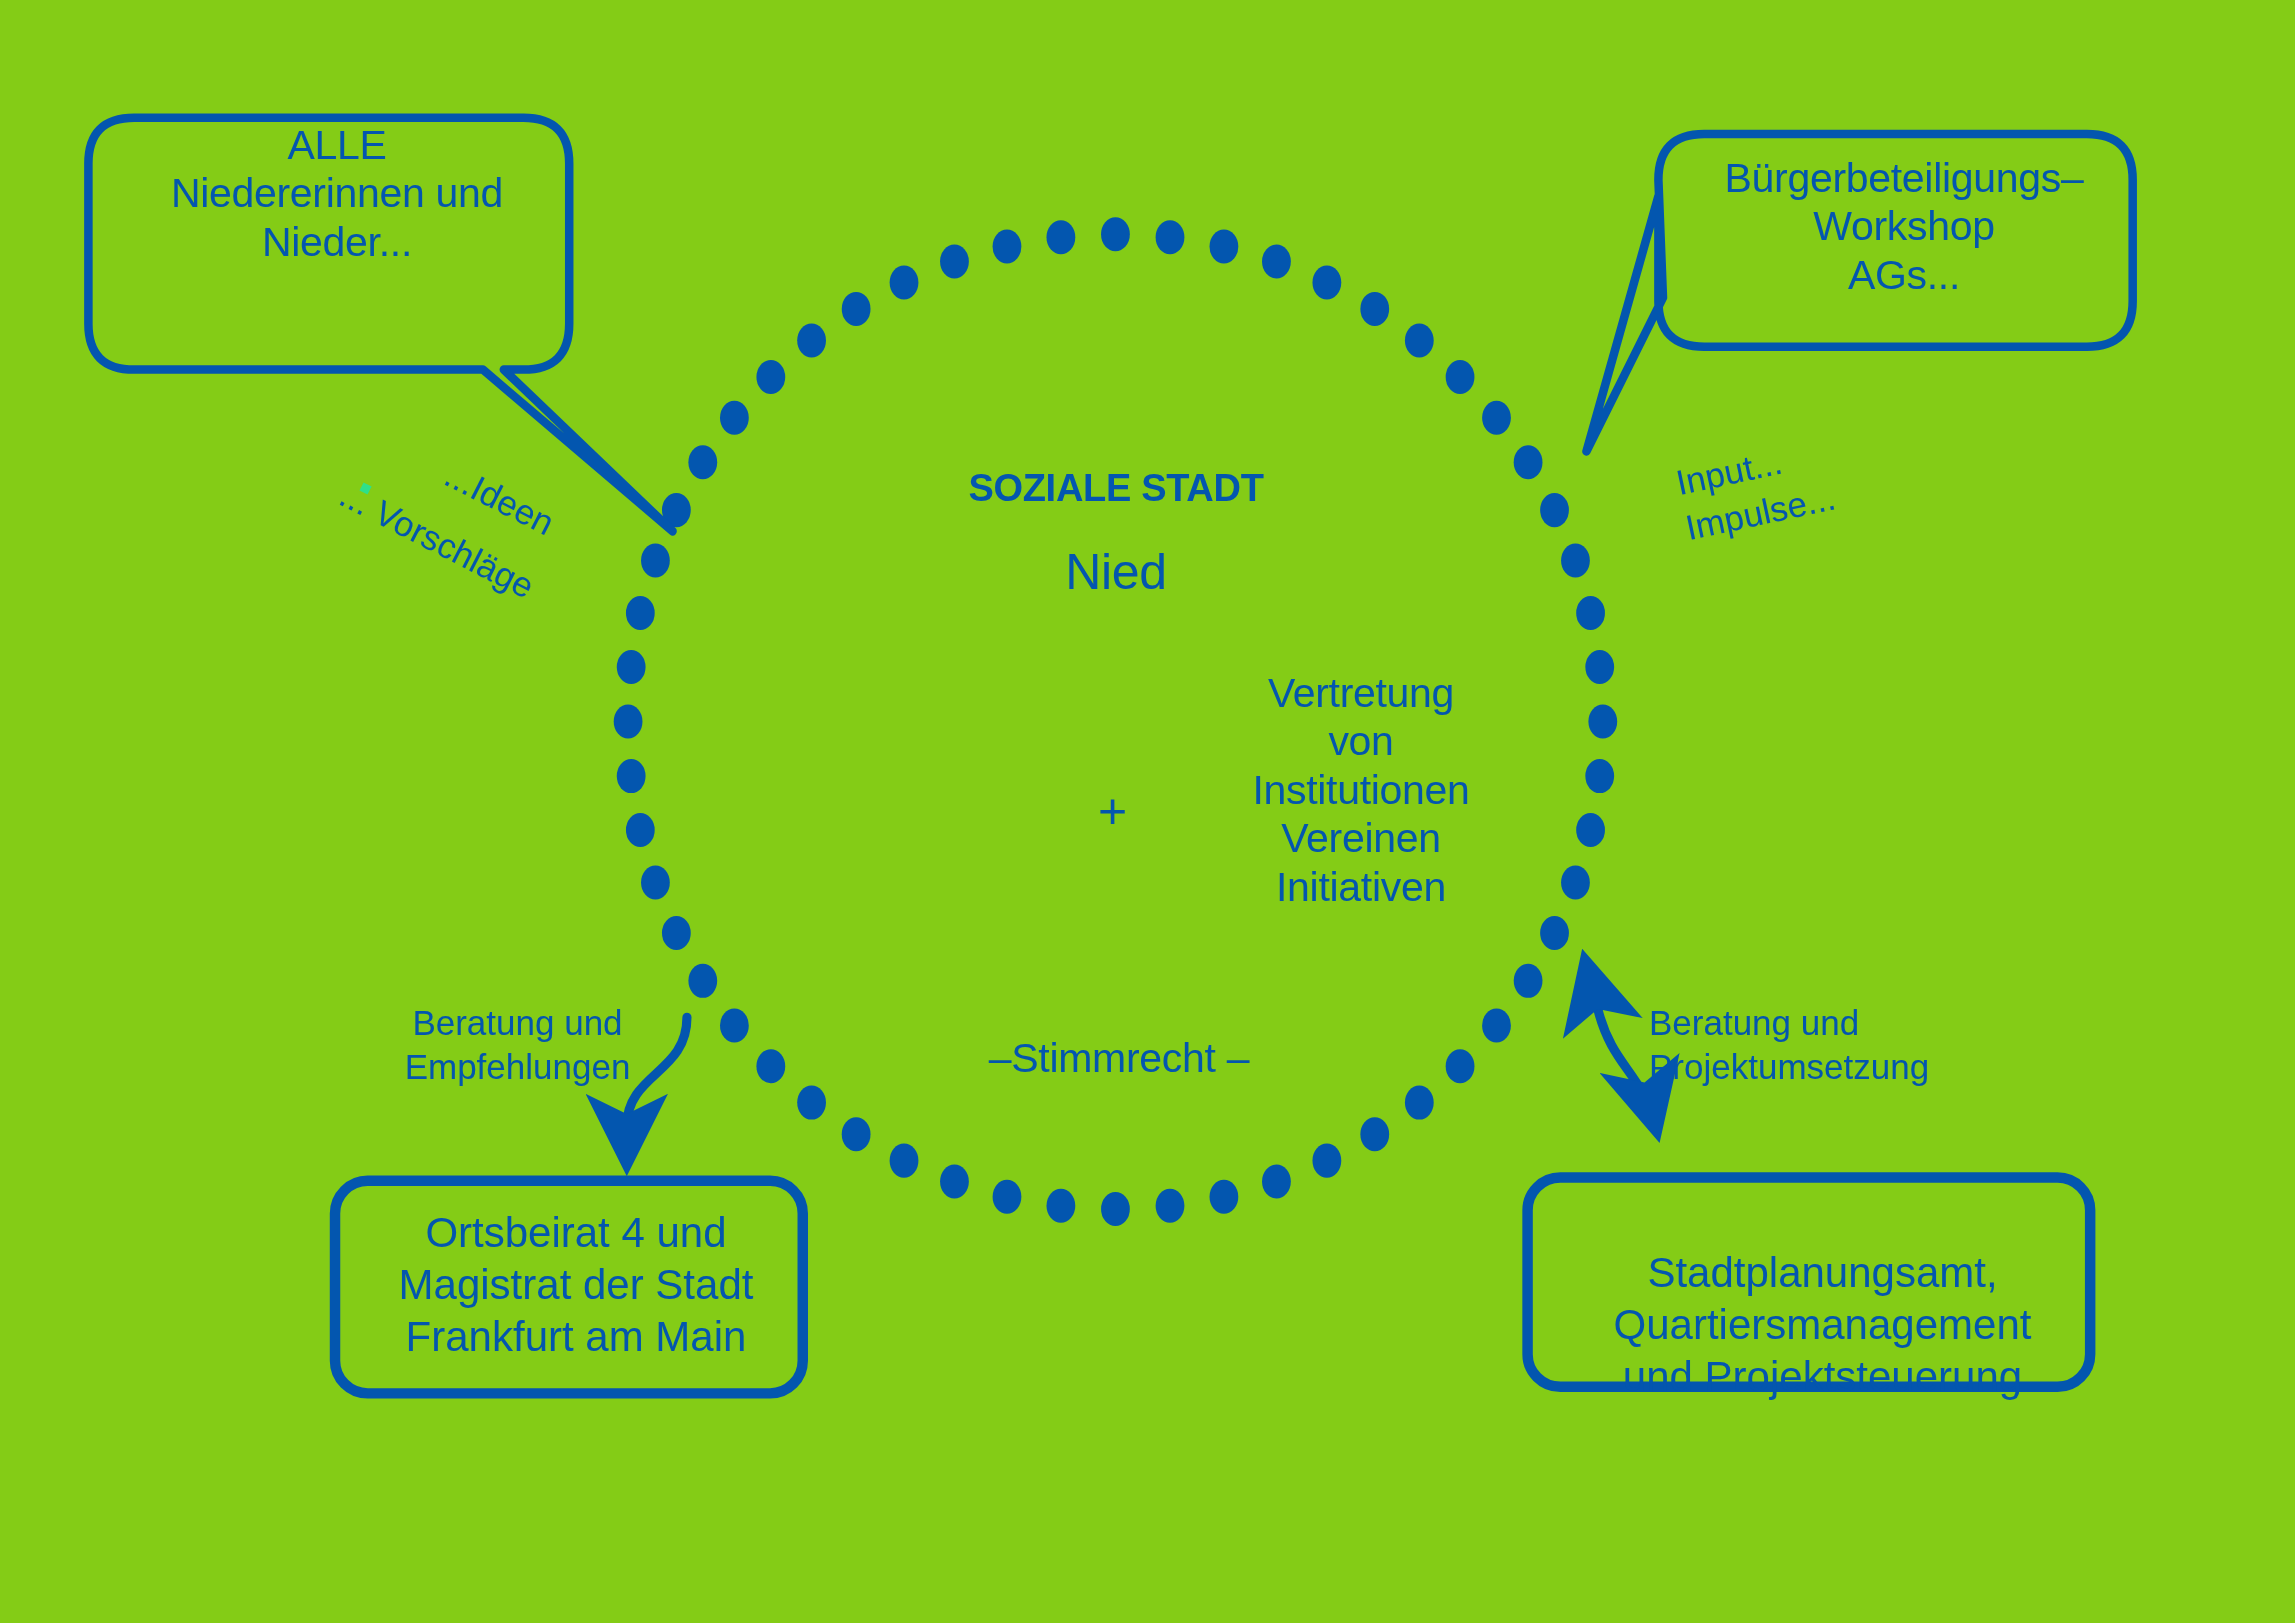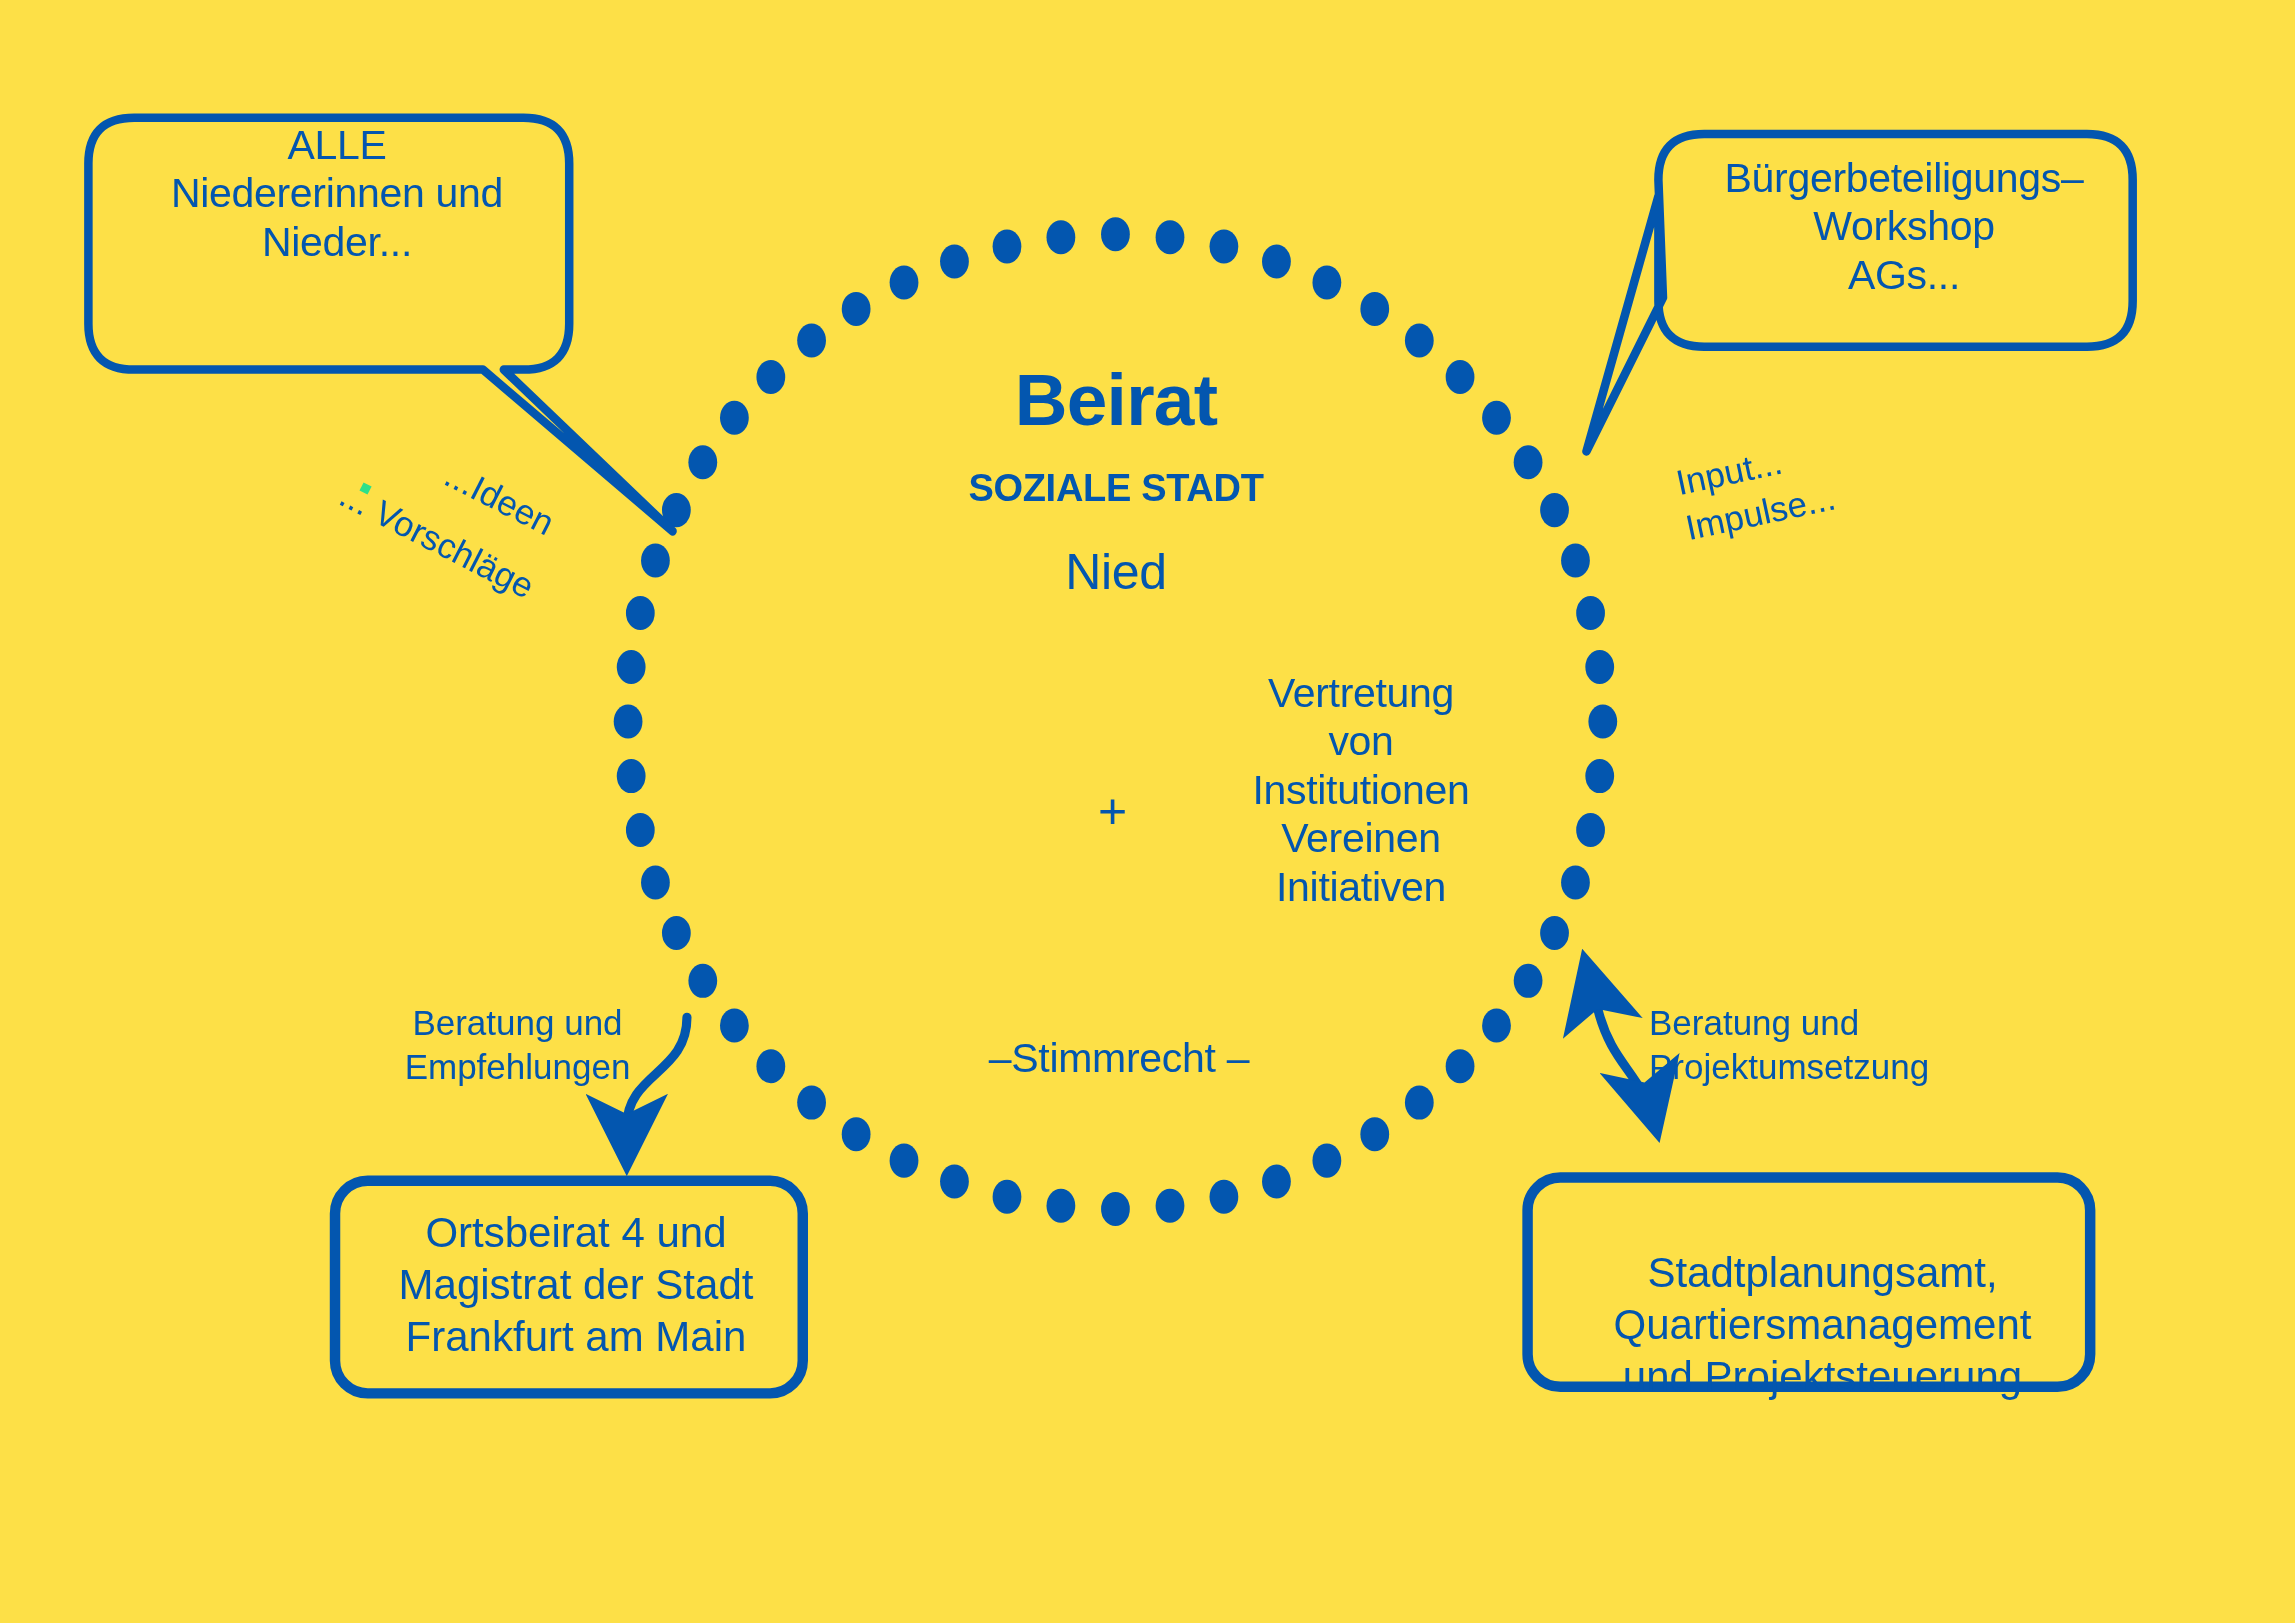--- a/index.html
+++ b/index.html
@@ -11,7 +11,7 @@
     position: relative;
     width: 2295px;
     height: 1623px;
-    background: #fde047;
+    background: #84cc16;
     overflow: hidden;
     font-family: "Liberation Sans", sans-serif;
   }

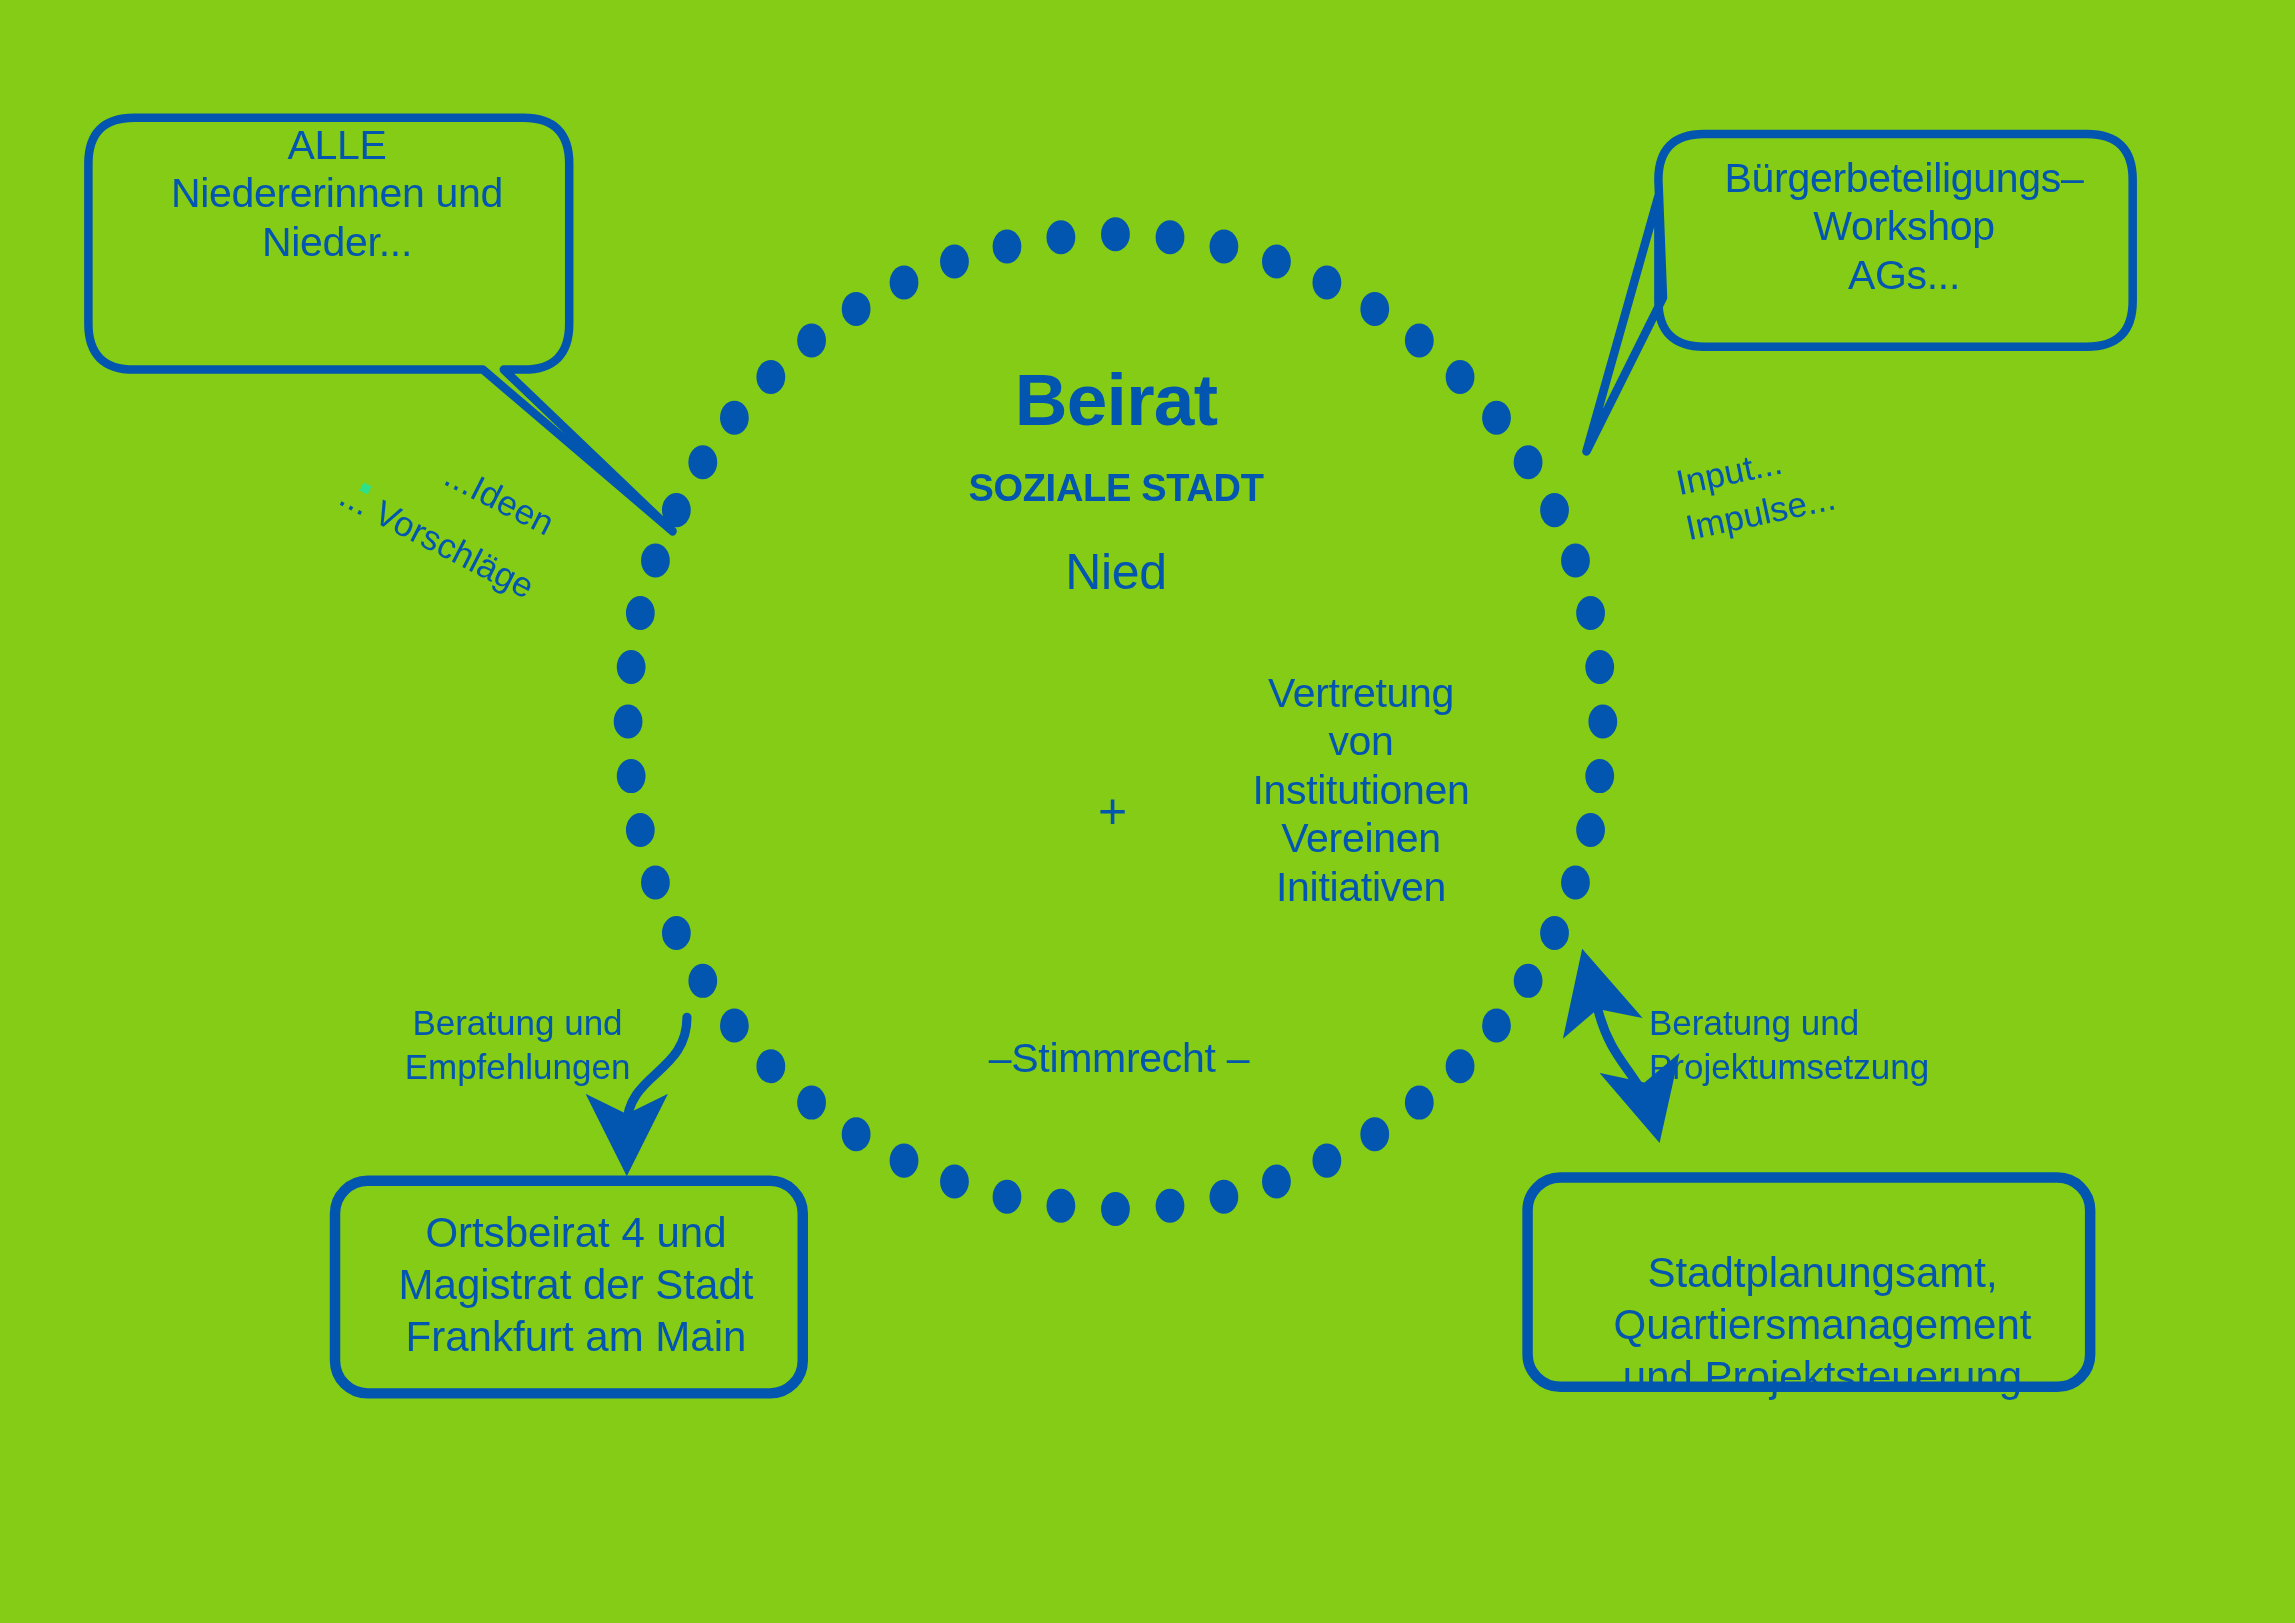--- a/index.html
+++ b/index.html
@@ -226,7 +226,6 @@
 Workshop
 AGs...</div>
 
-  <div class="txt" id="beirat-title">Beirat</div>
 
   <div class="txt" id="beirat-sub">SOZIALE STADT</div>
 

